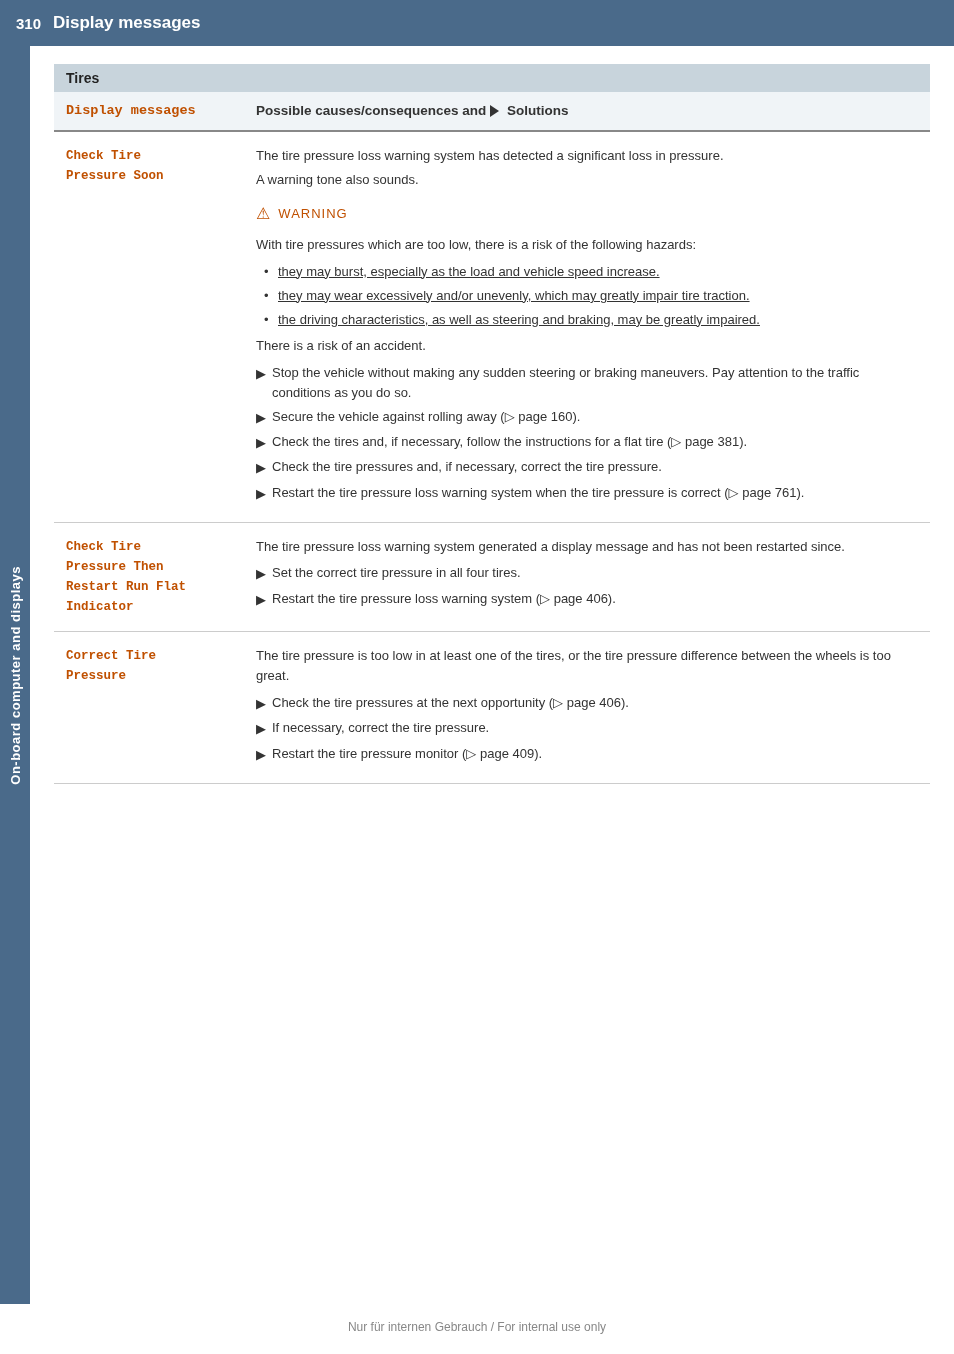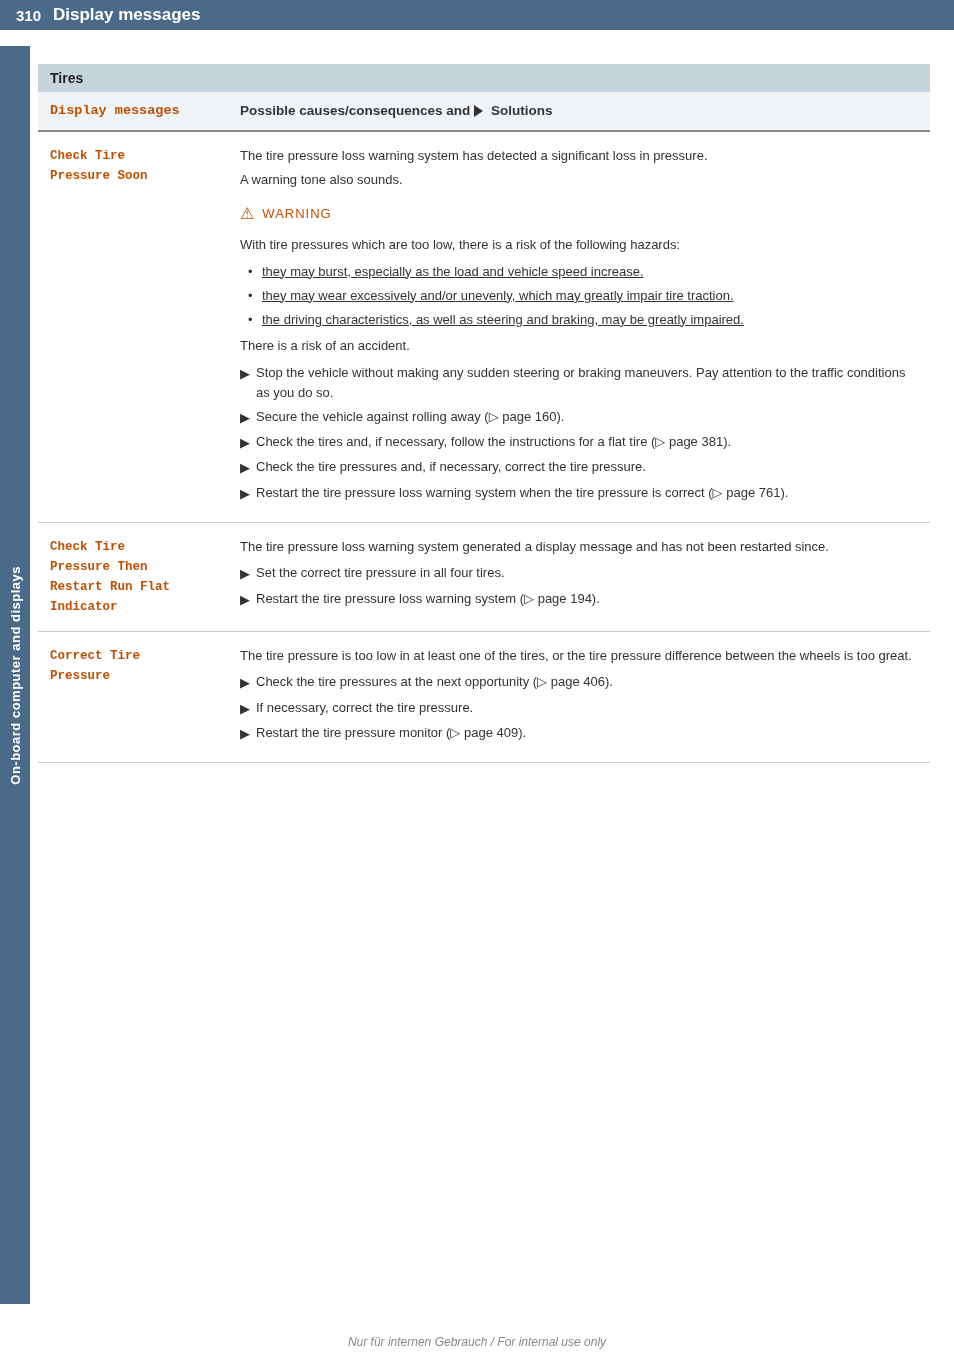--- a/index.html
+++ b/index.html
@@ -22,7 +22,7 @@
       display: flex;
       align-items: center;
       gap: 12px;
-      height: 30px;
+      height: 46px;
     }
     .page-number {
       font-weight: bold;

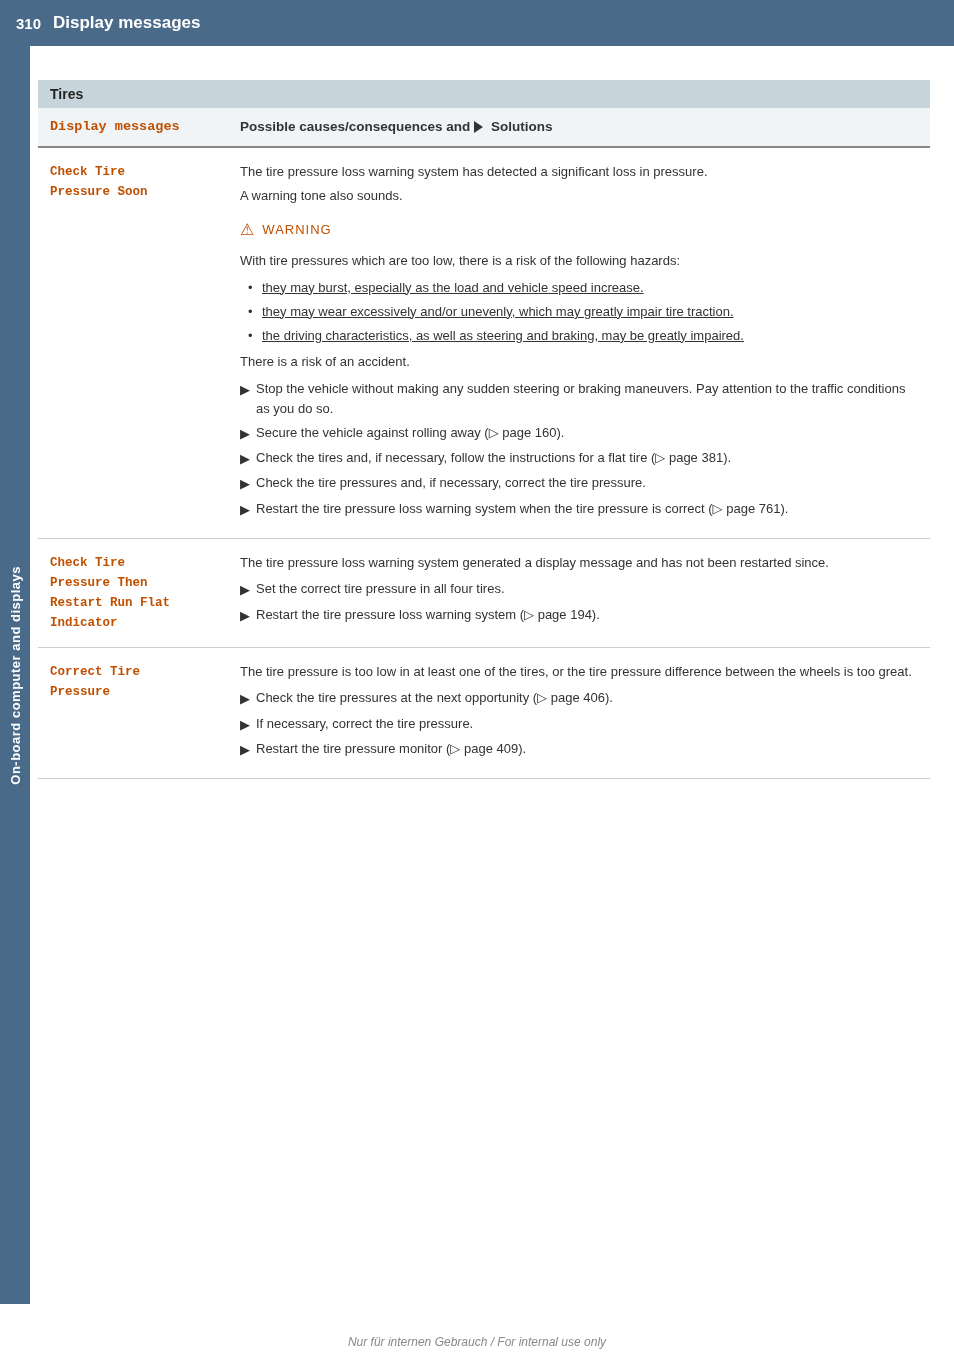--- a/index.html
+++ b/index.html
@@ -60,8 +60,7 @@
     
     .main-content {
       margin-left: 30px;
-      padding: 18px 24px 60px 8px;
-      margin-top: 16px;
+      padding: 18px 24px 60px 24px;
     }
 
     

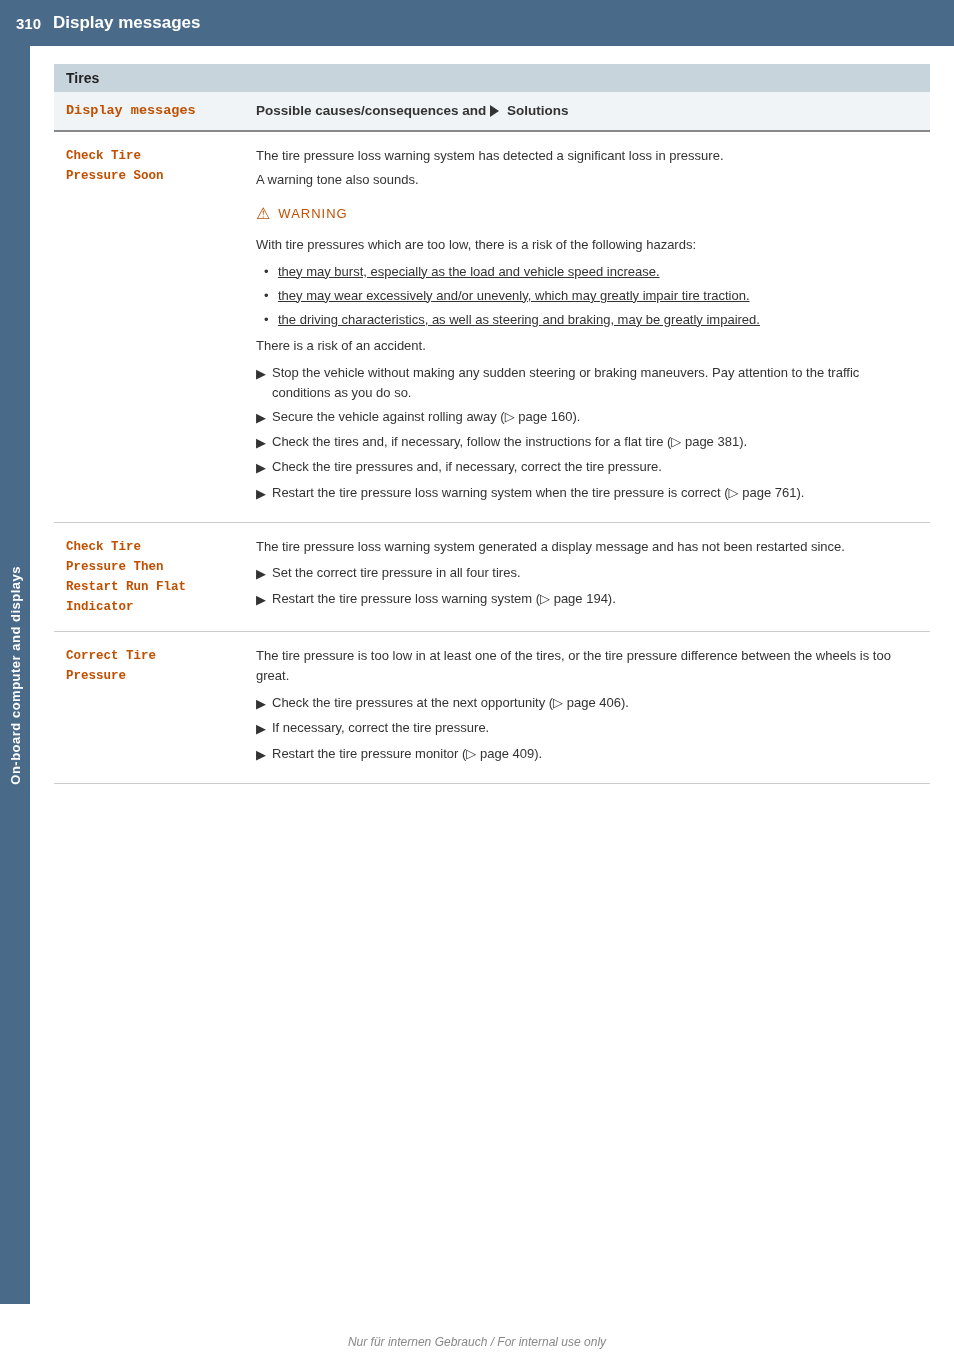--- a/index.html
+++ b/index.html
@@ -265,7 +265,7 @@
           </div>
           <div class="arrow-item">
             <span class="arrow-sym">▶</span>
-            <span>Restart the tire pressure loss warning system (▷ page 194).</span>
+            <span>Restart the tire pressure loss warning system (▷ page 406).</span>
           </div>
         </td>
       </tr>

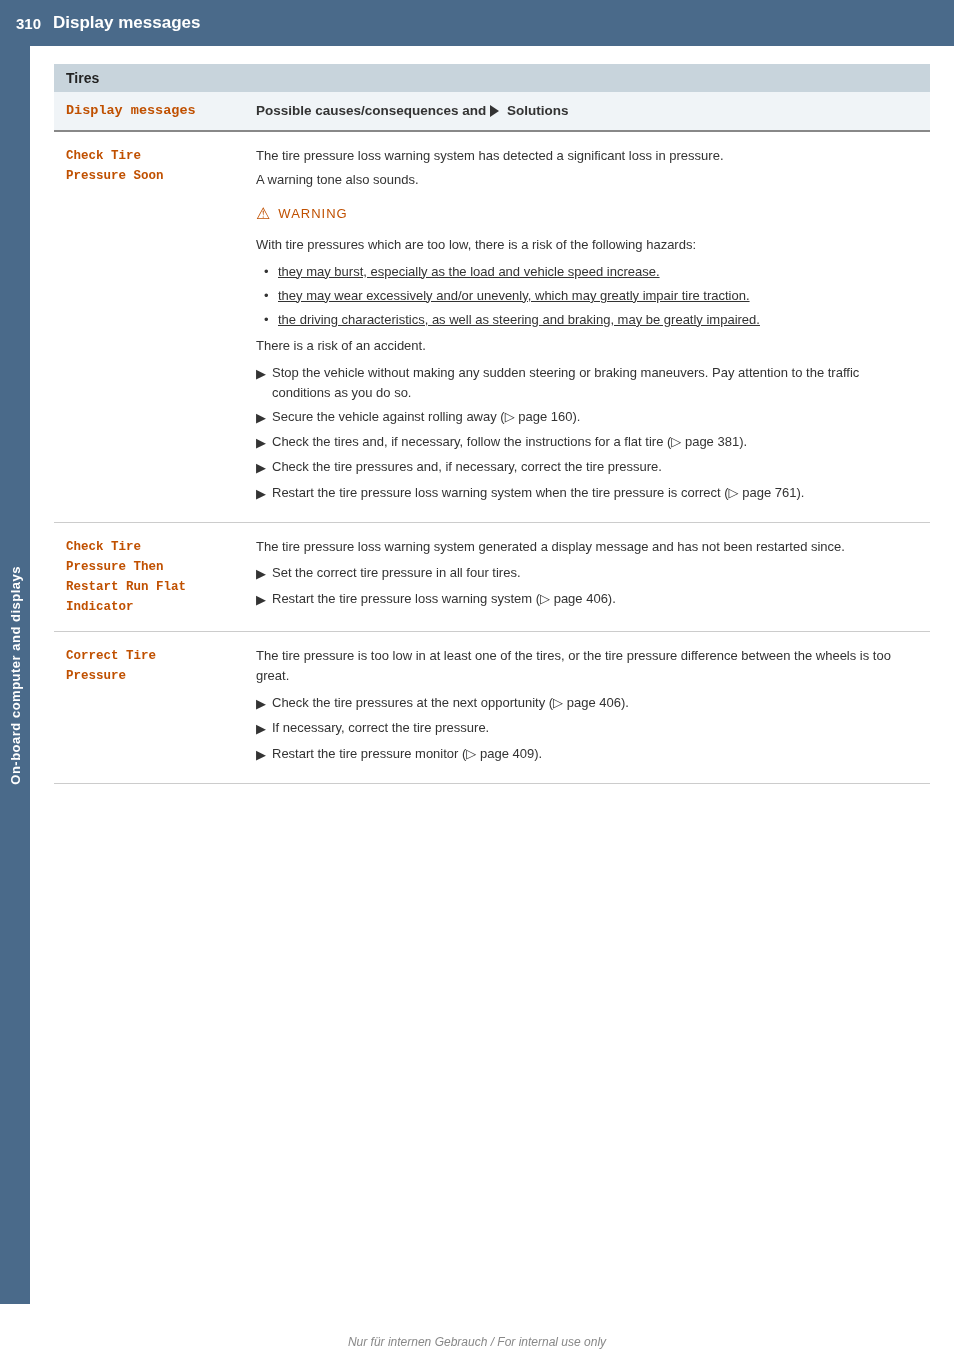--- a/index.html
+++ b/index.html
@@ -158,13 +158,12 @@
     
     .footer {
       position: absolute;
-      bottom: 5px;
+      bottom: 20px;
       left: 0;
       right: 0;
       text-align: center;
       color: #888;
       font-size: 12px;
-      font-style: italic;
     }
 
     .th-arrow {

